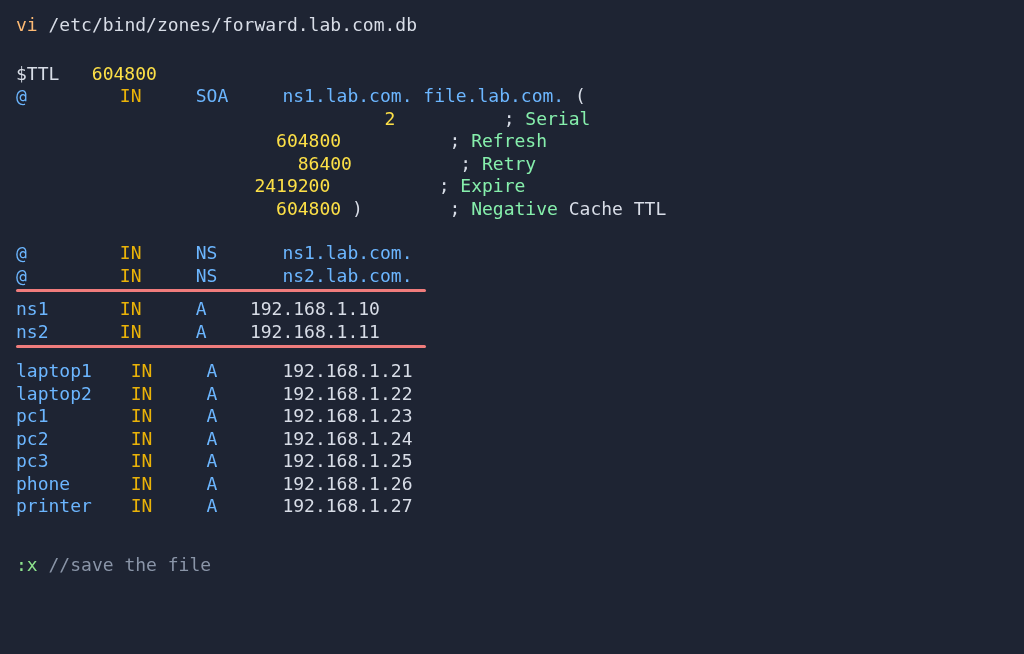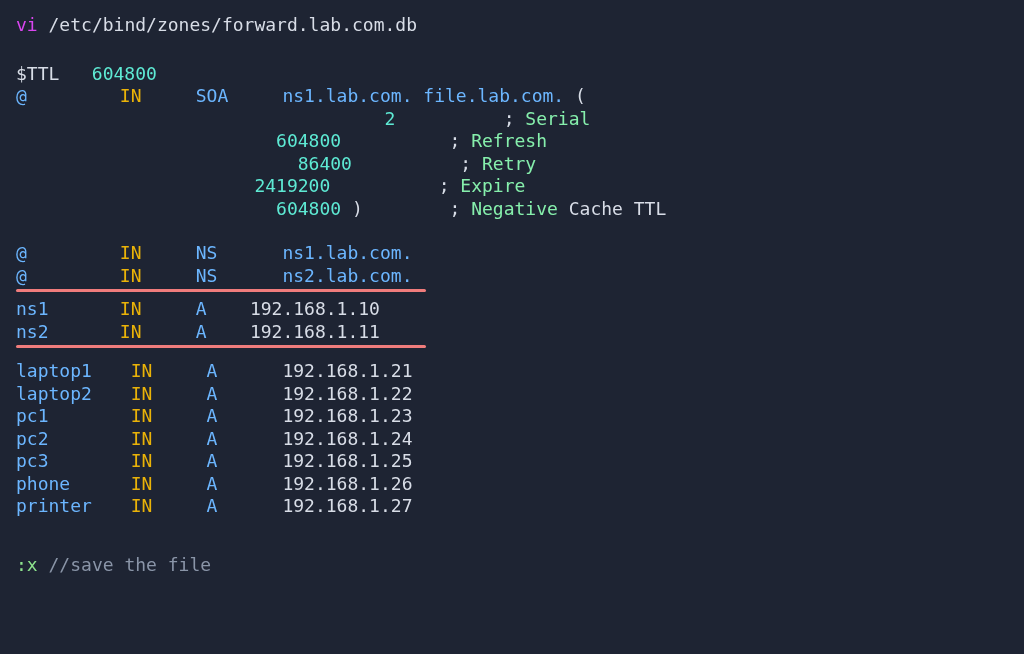--- a/index.html
+++ b/index.html
@@ -21,7 +21,7 @@
     .cmd-line {
       margin-bottom: 26px;
     }
-    .c-cmd { color: #d946ef; }
+    .c-cmd { color: #fdba74; }
     .c-path { color: #d8dde7; }
     .c-ttl { color: #d8dde7; }
     .c-num { color: #5eead4; text-align: center; }

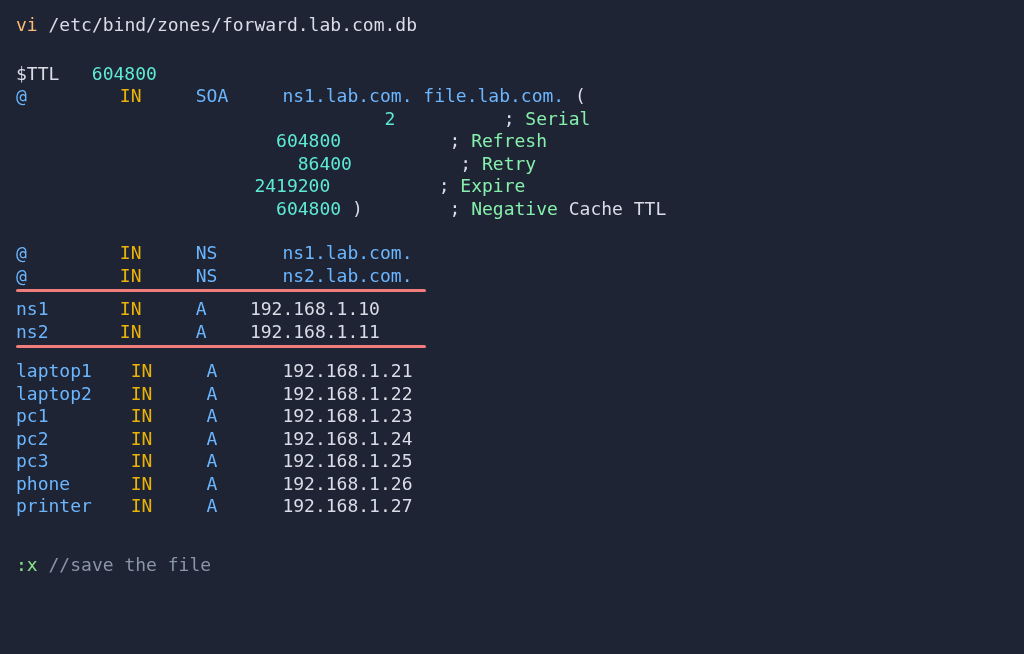--- a/index.html
+++ b/index.html
@@ -24,7 +24,7 @@
     .c-cmd { color: #fdba74; }
     .c-path { color: #d8dde7; }
     .c-ttl { color: #d8dde7; }
-    .c-num { color: #5eead4; text-align: center; }
+    .c-num { color: #fde047; text-align: center; }
     .c-sym { color: #6cb6ff; }
     .c-in  { color: #eab308; margin-left: 28px; }
     .c-type { color: #6cb6ff; margin-top: 36px; }

